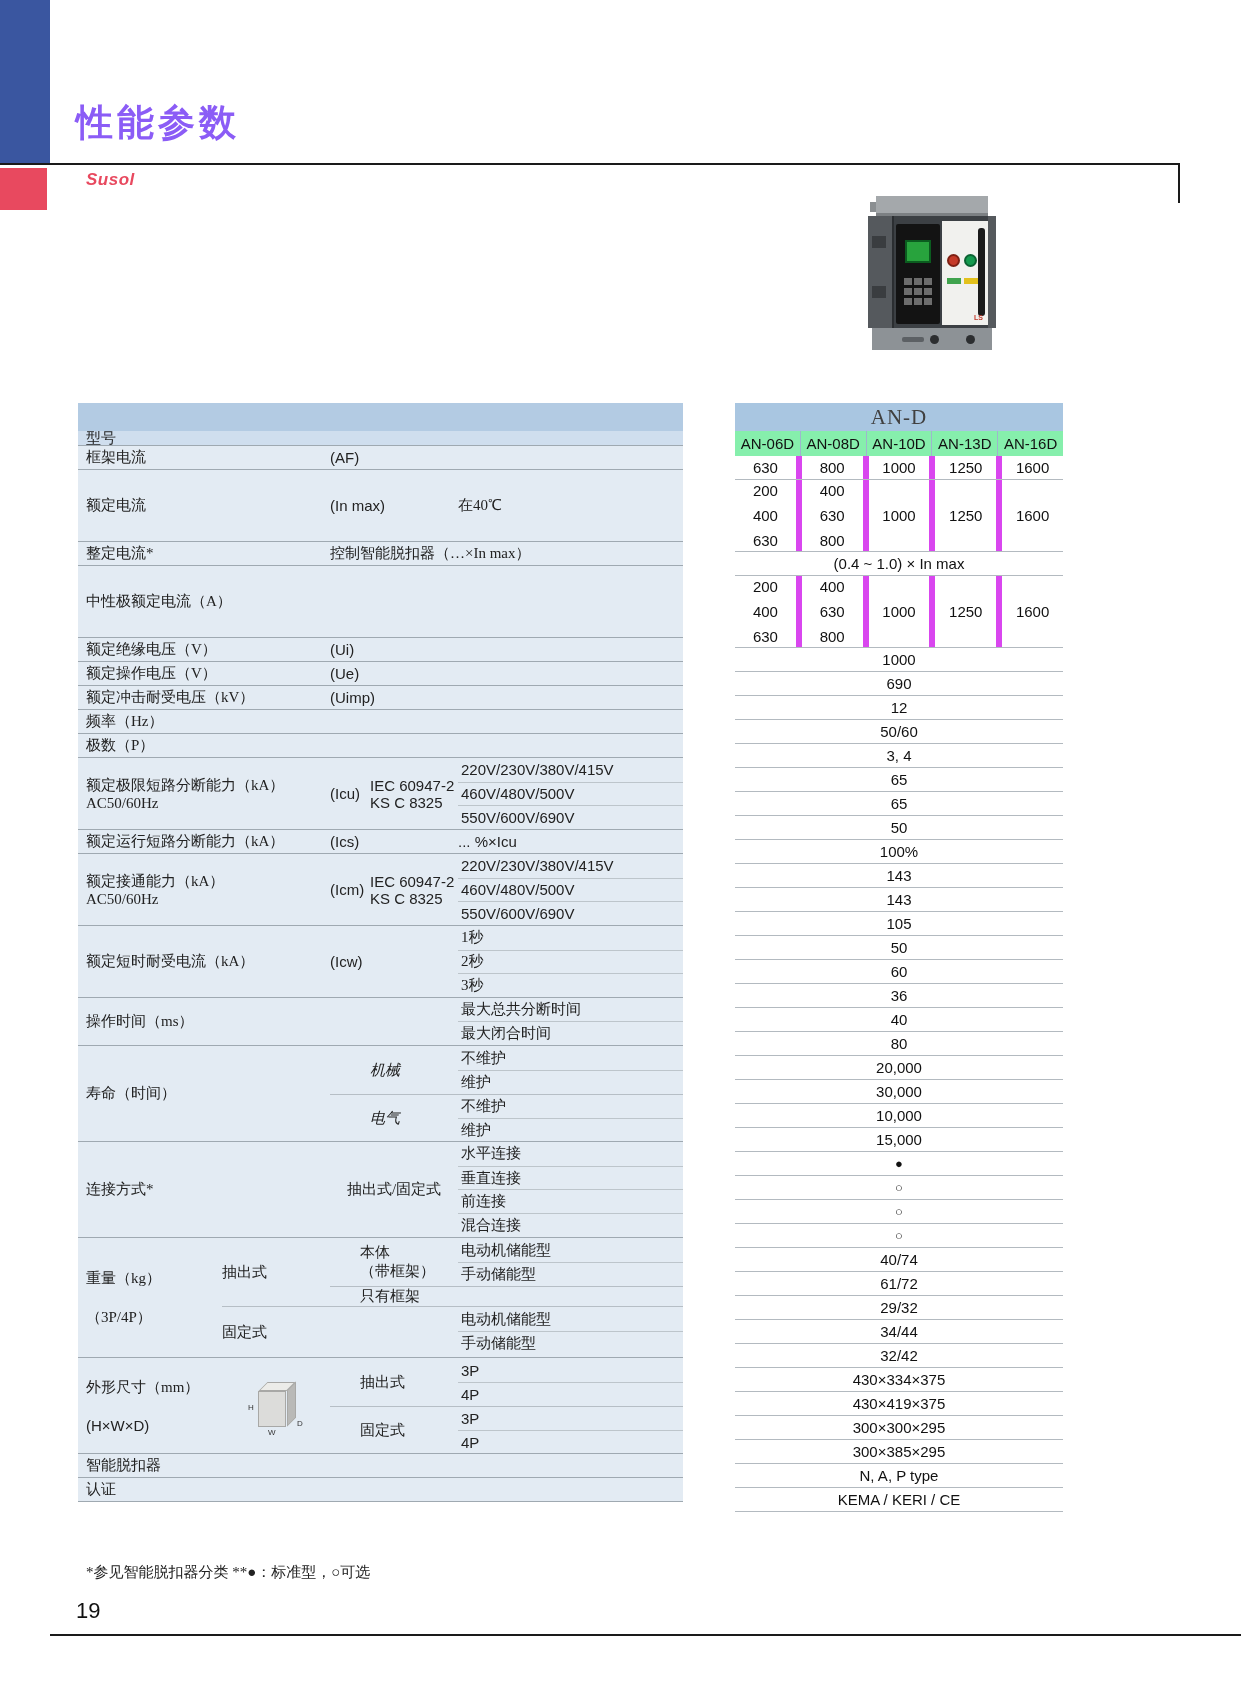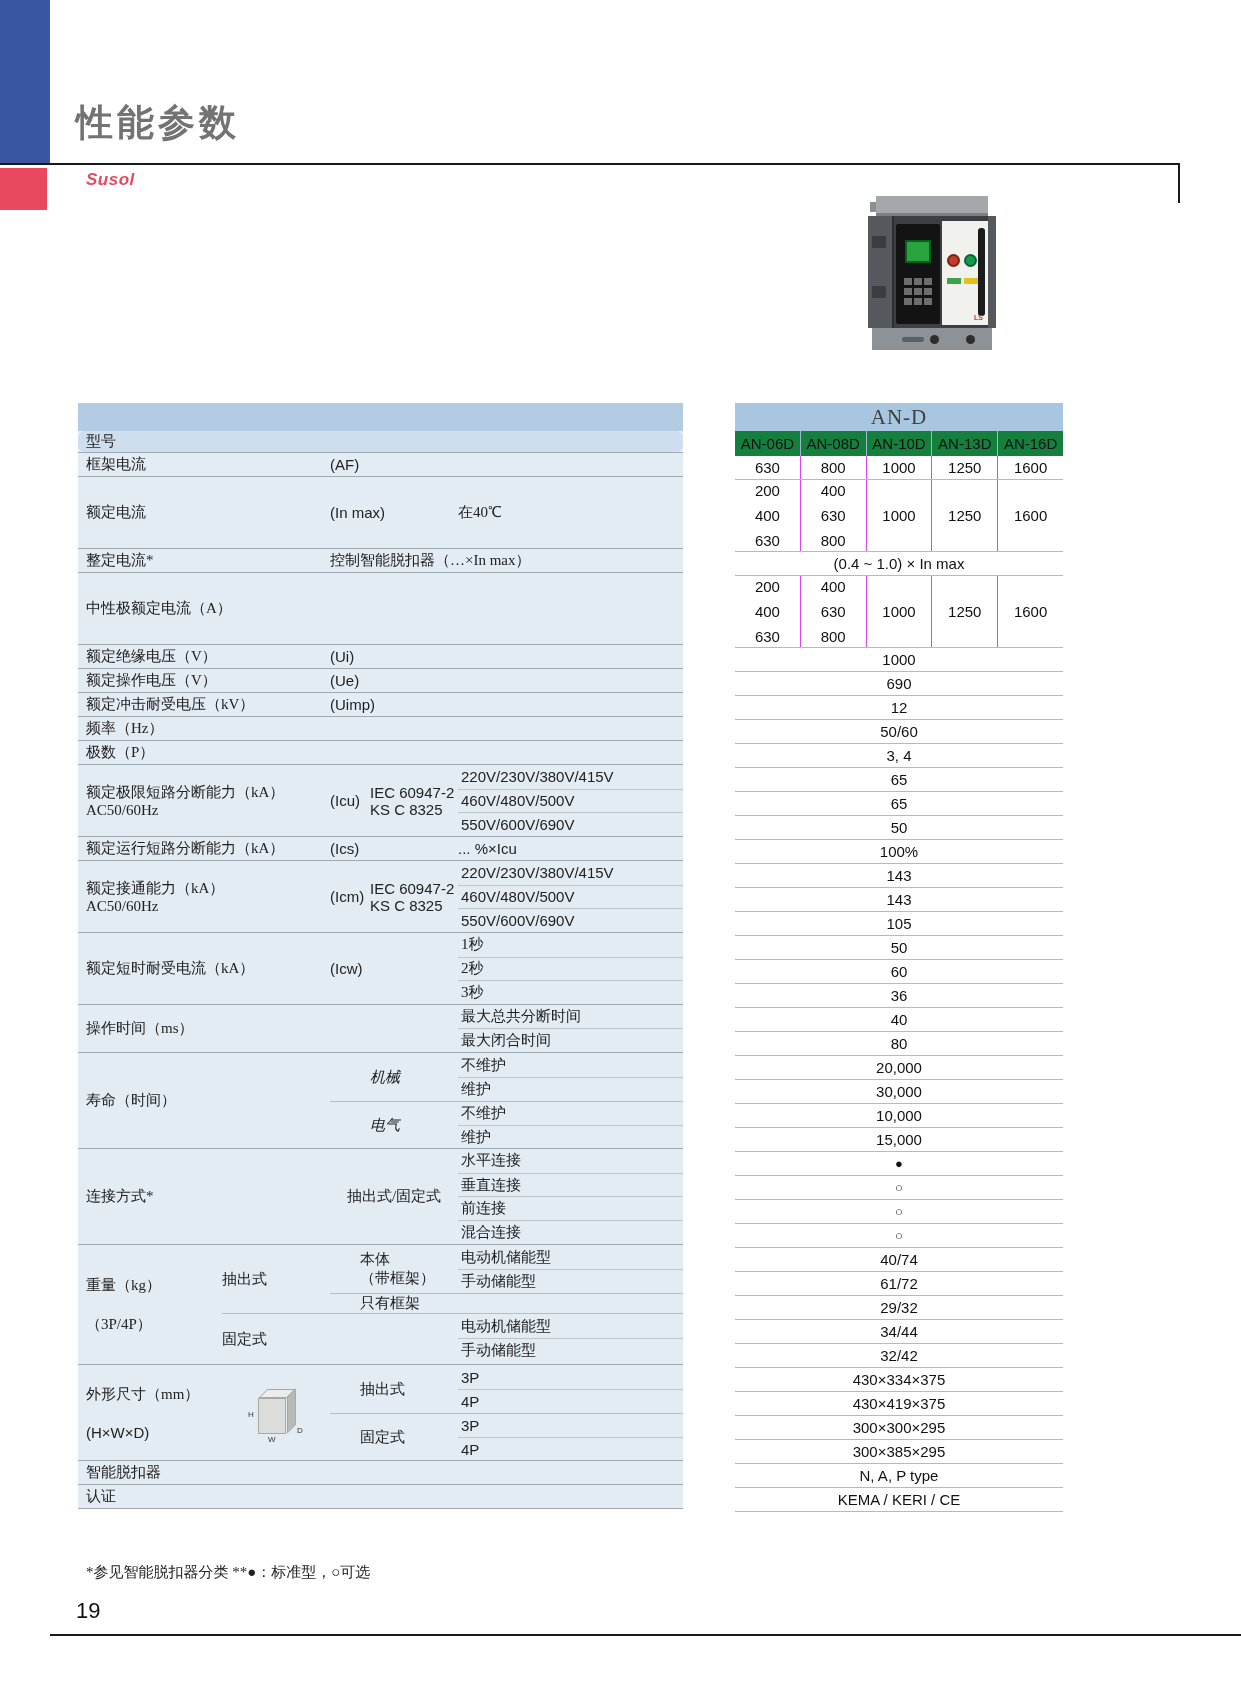--- a/index.html
+++ b/index.html
@@ -16,7 +16,7 @@
   .title-rule  { position:absolute; left:0; top:163px; width:1180px; height:2px; background:#1a1a1a; }
   .title-tick  { position:absolute; left:1178px; top:165px; width:2px; height:38px; background:#1a1a1a; }
   .page-title  { position:absolute; left:76px; top:98px; font-family:"Liberation Sans",sans-serif;
-                 font-weight:700; font-size:37px; letter-spacing:4px; color:#737373; }
+                 font-weight:700; font-size:37px; letter-spacing:4px; color:#8b5cf6; }
   .brand       { position:absolute; left:86px; top:170px; color:#e8495f; font-family:"Liberation Sans",sans-serif;
                  font-weight:700; font-style:italic; font-size:17px; letter-spacing:.5px; }
   .footnote    { position:absolute; left:86px; top:1563px; font-size:15px; color:#222; }

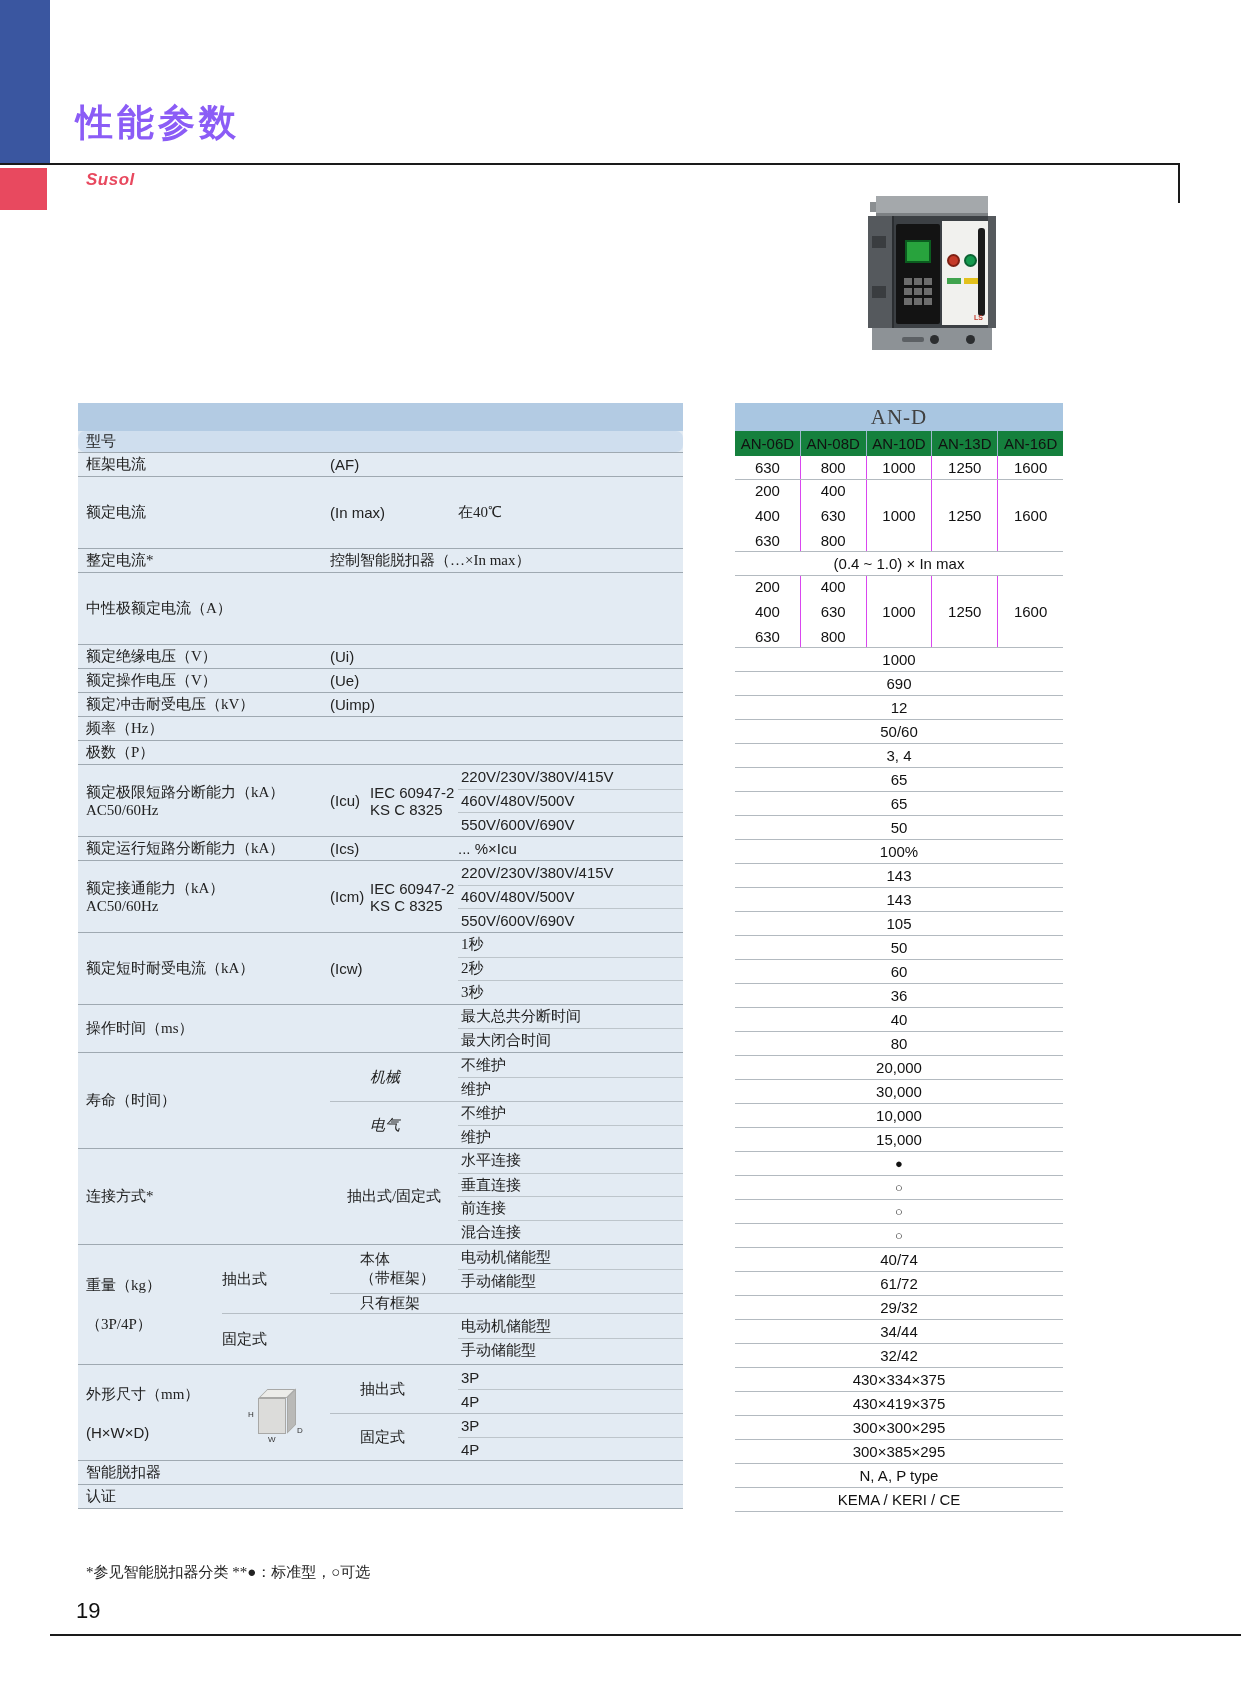--- a/index.html
+++ b/index.html
@@ -51,7 +51,7 @@
   .lt { position:absolute; left:78px; top:403px; width:605px; background:#e3ebf3;
         font-size:15px; color:#222; border-bottom:1px solid #9fa9b1; }
   .lt-h1 { height:28px; background:#b3cbe3; }
-  .lt-h2 { height:21px; background:#cfdeee; display:flex; align-items:center; padding-left:8px;border-radius:7px; }
+  .lt-h2 { height:14px; background:#cfdeee; display:flex; align-items:center; padding-left:8px; }
   .lrow  { display:flex; border-top:1px solid #9fa9b1; align-items:stretch; }
   .h24{height:24px} .h48{height:48px} .h72{height:72px} .h96{height:96px} .h120{height:120px}
   .cAB   { width:252px; padding-left:8px; display:flex; flex-direction:column; justify-content:center; }

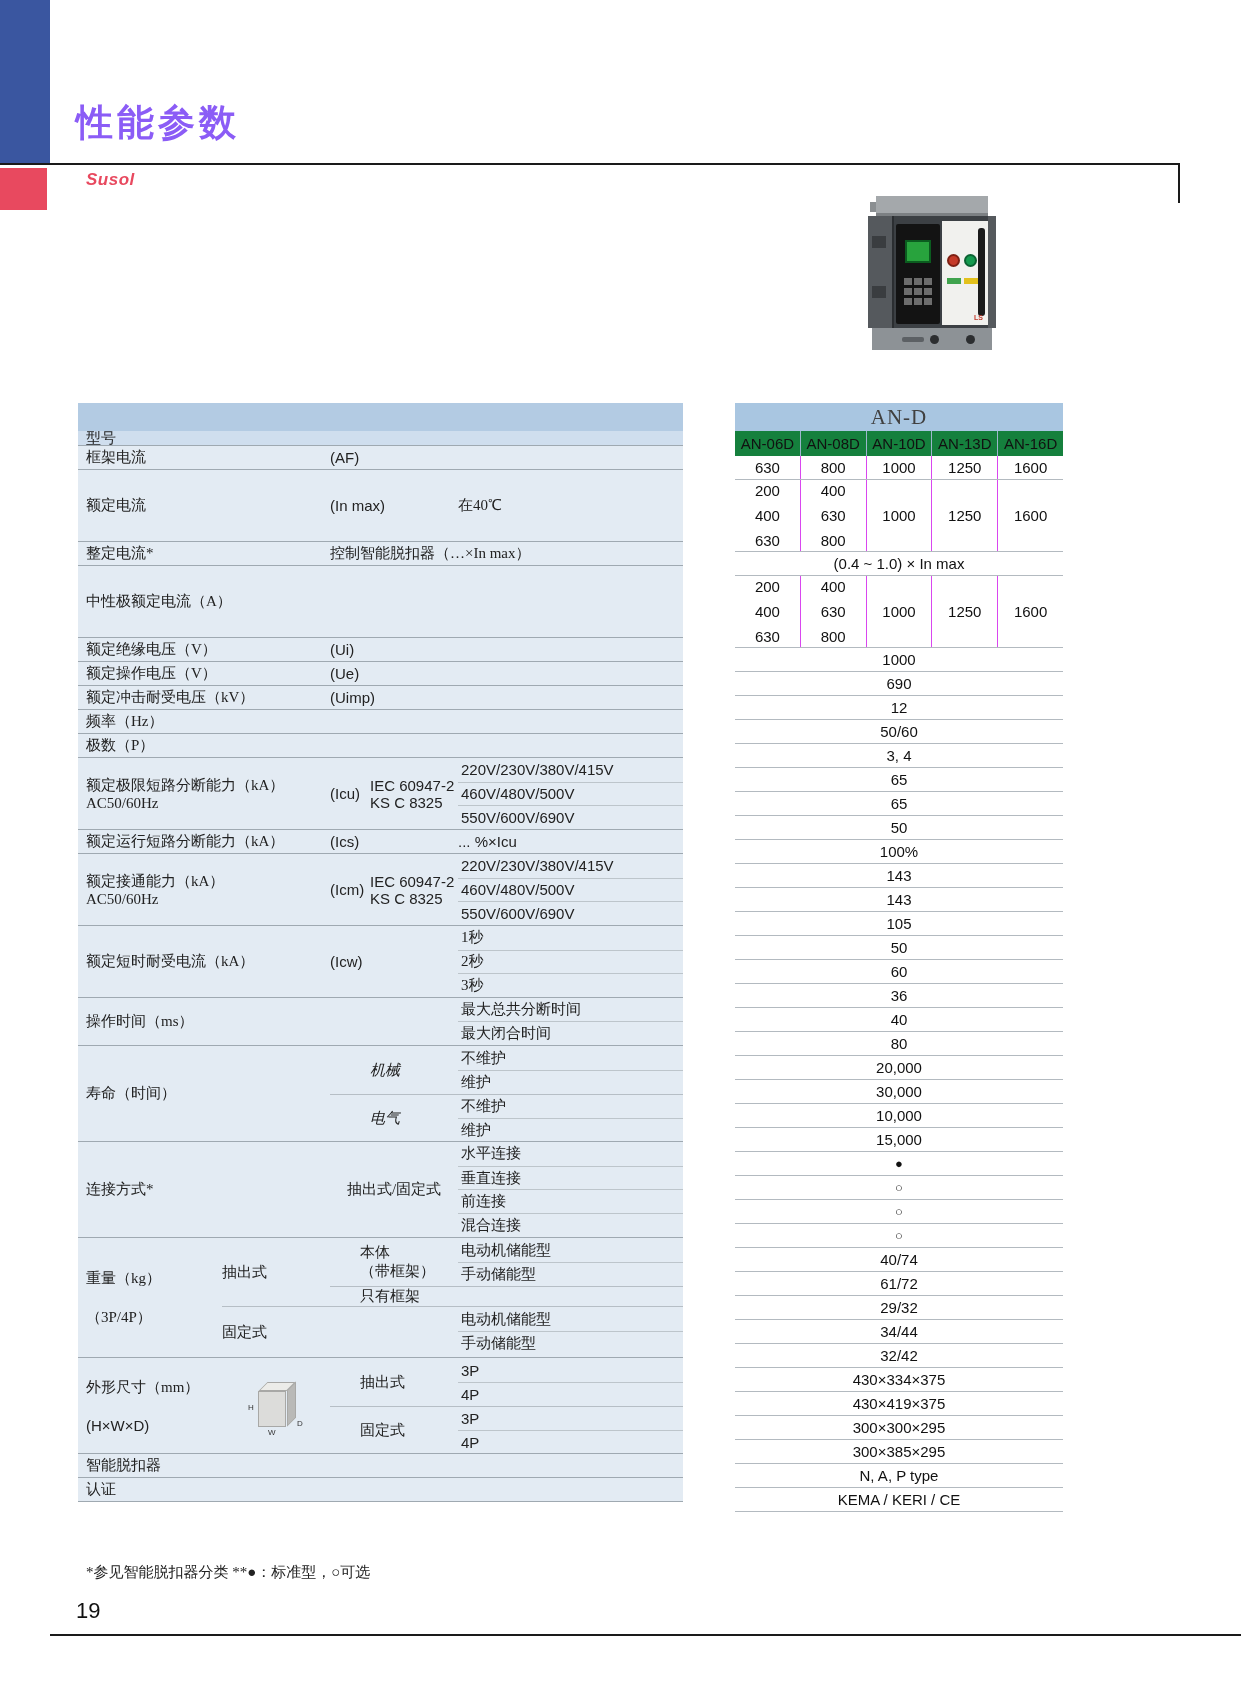--- a/index.html
+++ b/index.html
@@ -86,7 +86,7 @@
         font-family:"Liberation Sans",sans-serif; font-size:15px; color:#111; }
   .rt-h1 { height:28px; background:#a9c6e1; display:flex; align-items:center; justify-content:center;
            font-family:"Liberation Serif",serif; font-size:21px; letter-spacing:1px; color:#404040; }
-  .rt-h2 { height:25px; background:#15803d; display:flex; }
+  .rt-h2 { height:25px; background:#86efac; display:flex; }
   .rt-h2 .mh { flex:1; display:flex; align-items:center; justify-content:center; border-right:1px solid #9db6cd; font-size:15px; }
   .rt-h2 .mh:last-child { border-right:none; }
   .rrow { display:flex; border-bottom:1px solid #b3bac0; }

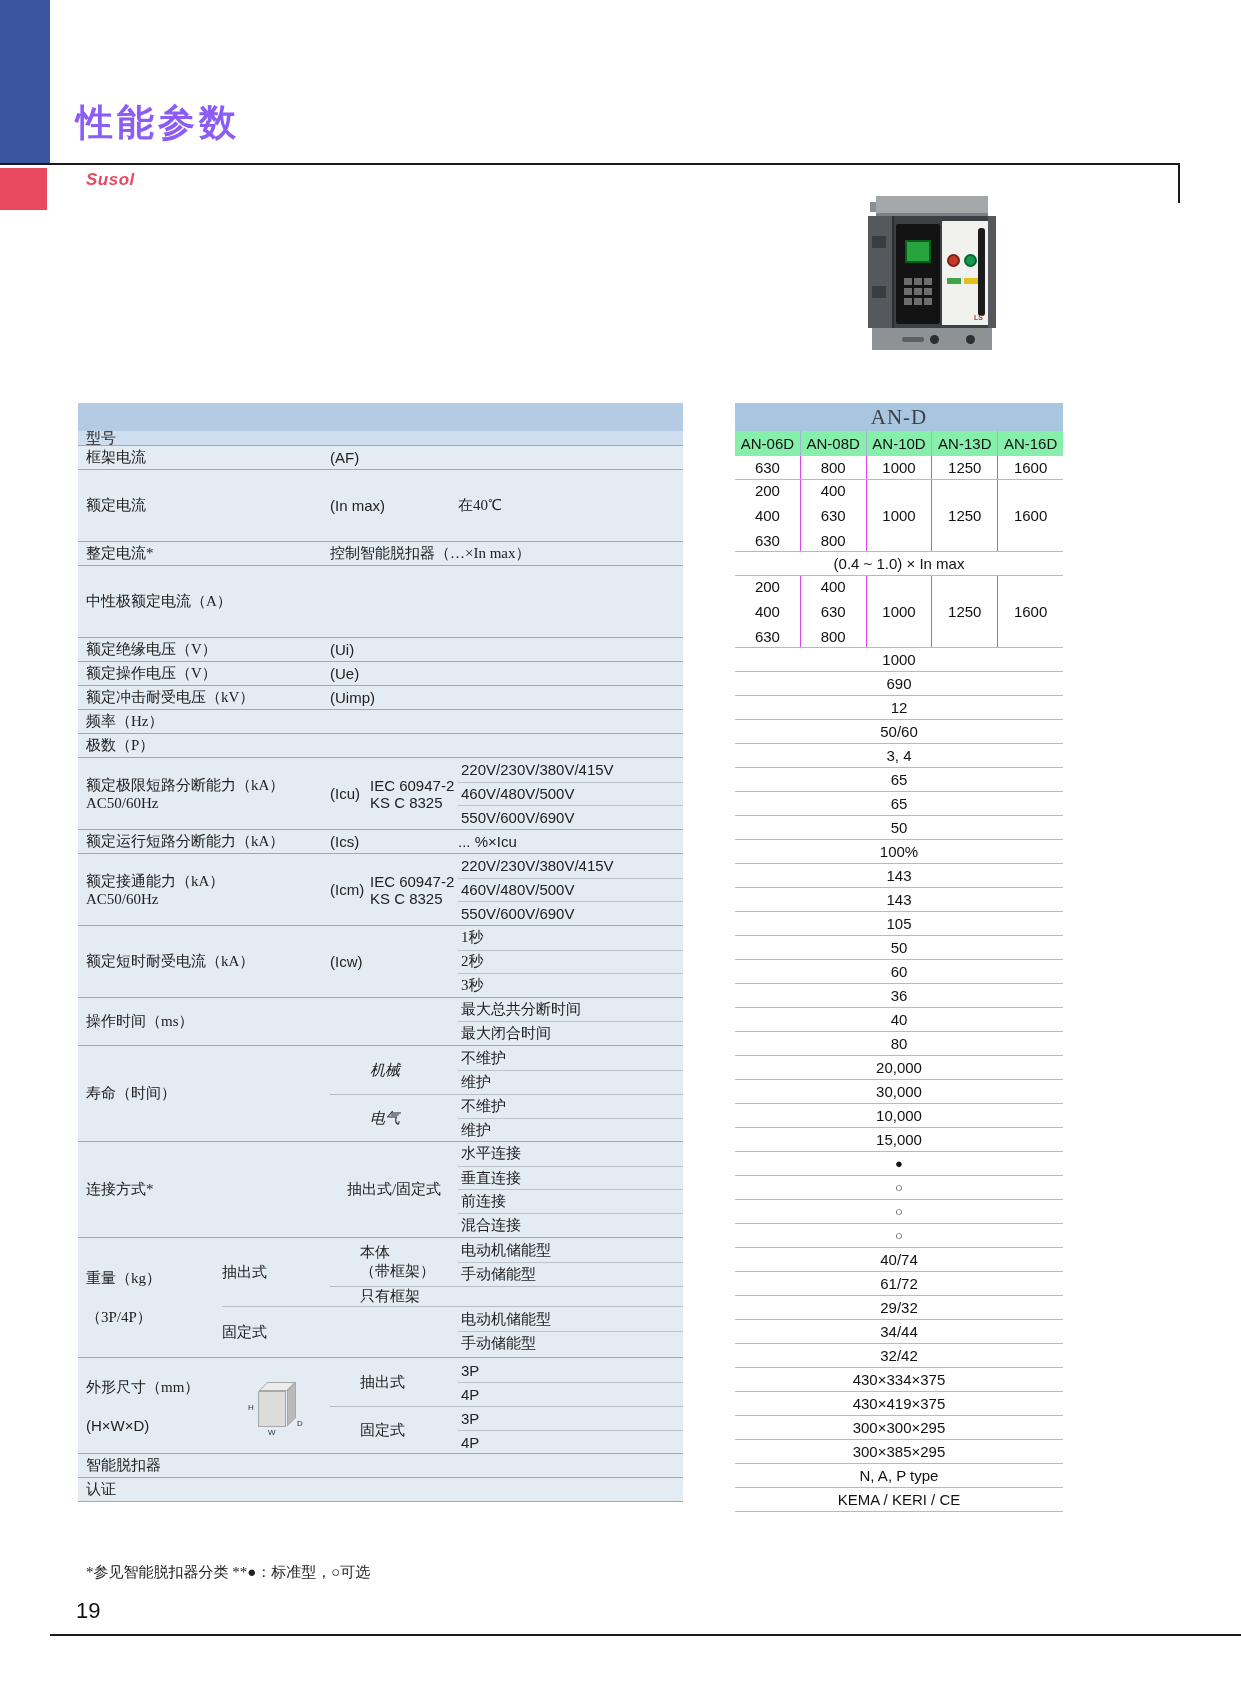--- a/index.html
+++ b/index.html
@@ -91,7 +91,7 @@
   .rt-h2 .mh:last-child { border-right:none; }
   .rrow { display:flex; border-bottom:1px solid #b3bac0; }
   .mer  { align-items:center; justify-content:center;text-align:center; }
-  .cols .mc { flex:1; display:flex; align-items:center; justify-content:center; border-right:1px solid #d946ef; }
+  .cols .mc { flex:1; display:flex; align-items:center; justify-content:center; border-right:6px solid #d946ef; }
   .cols .mc:last-child { border-right:none; }
   .mc.stack { flex-direction:column; }
   .mc.stack span { line-height:25px; }

